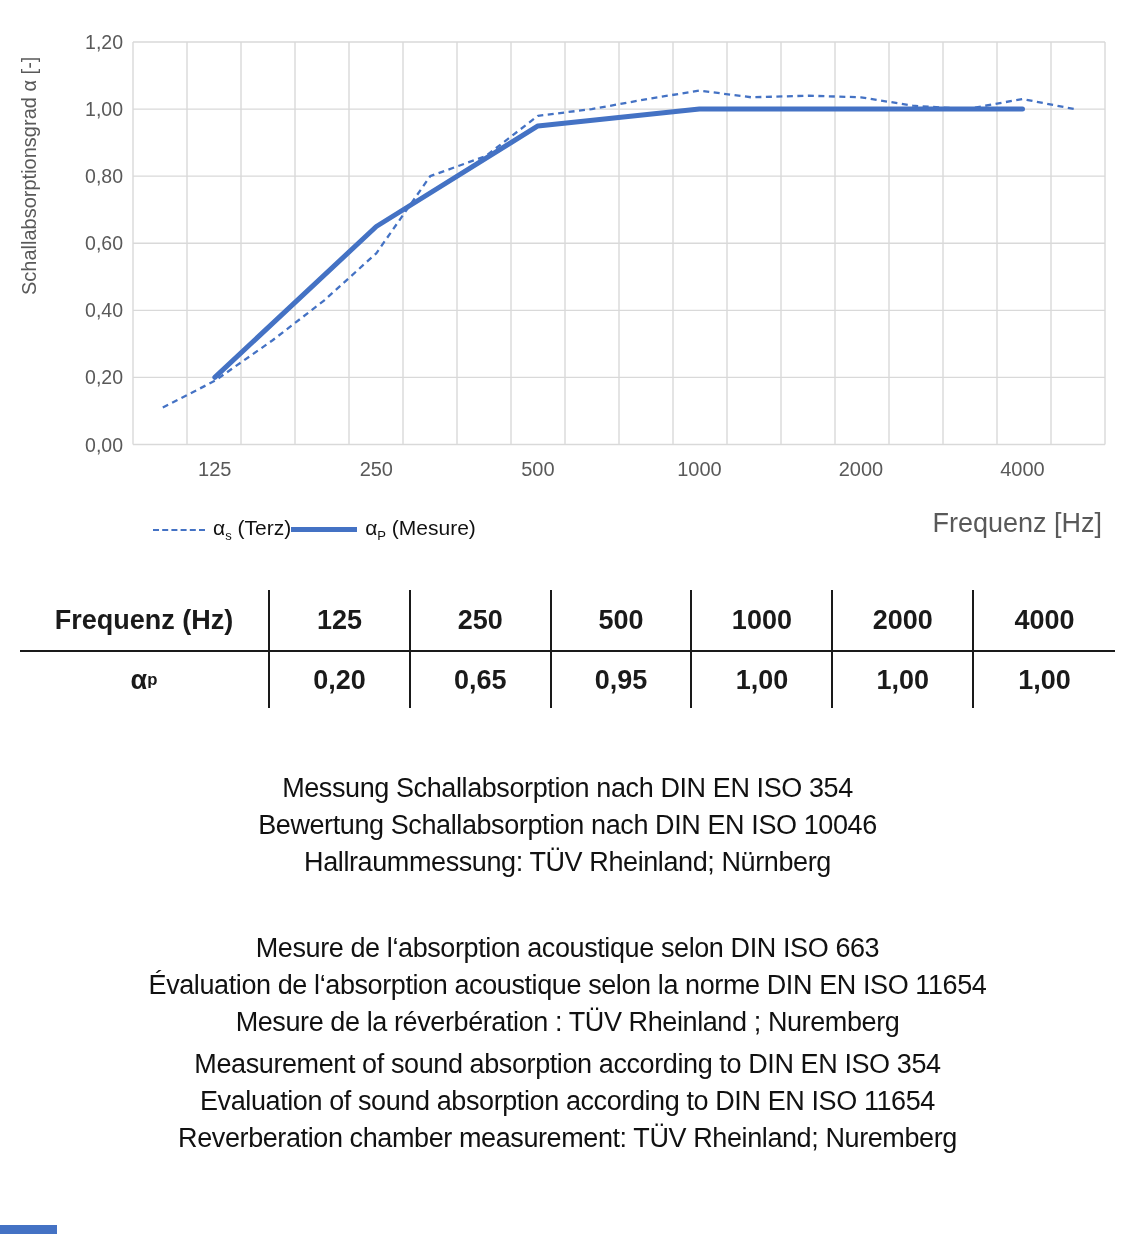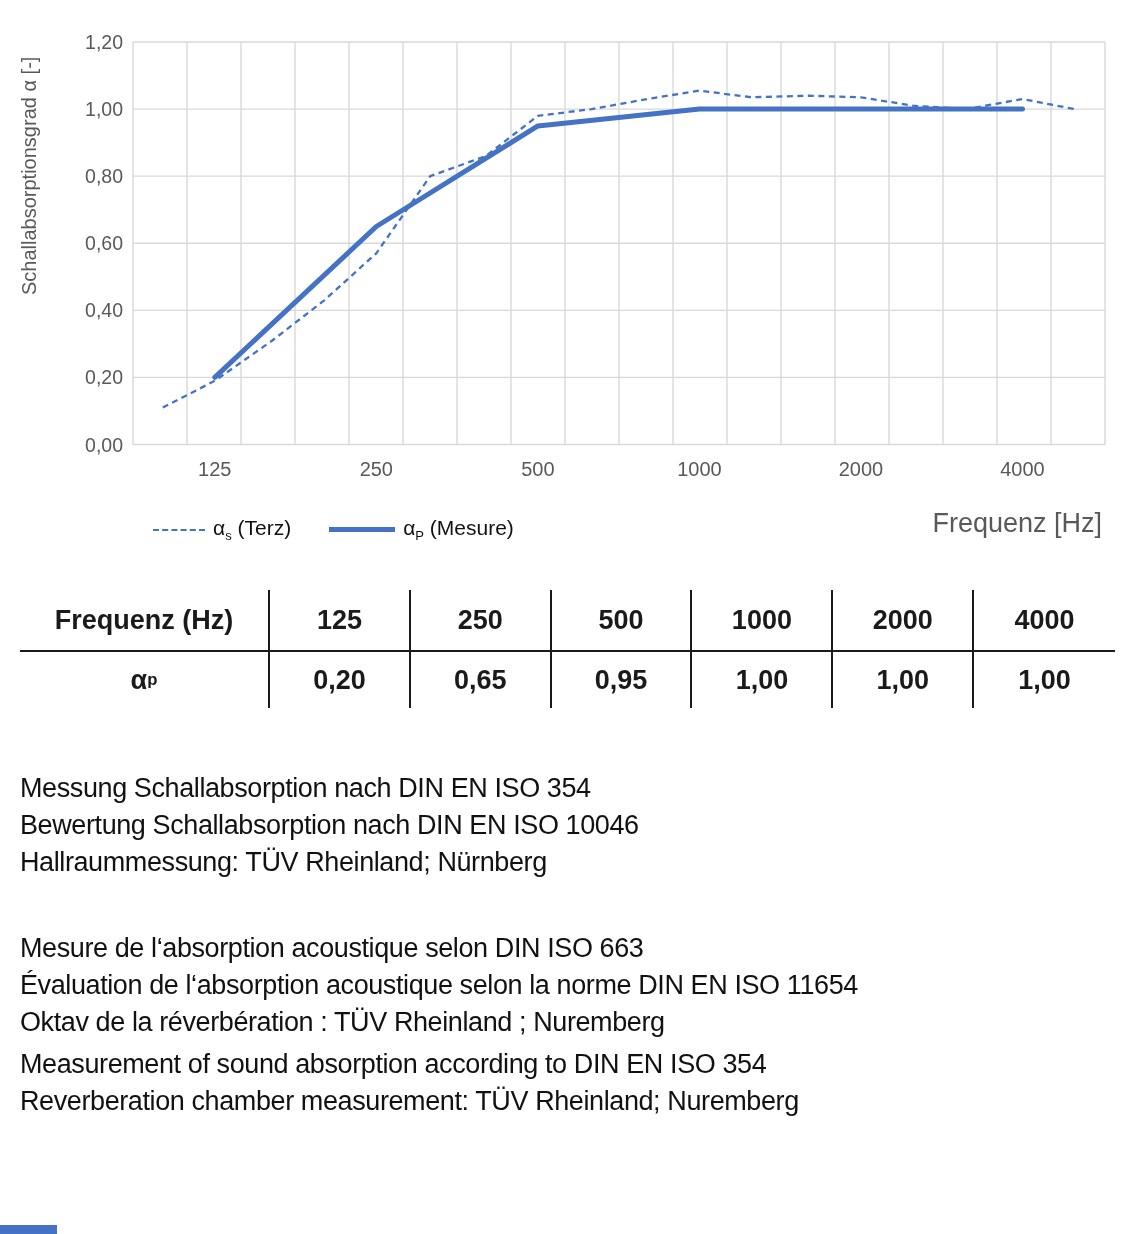--- a/index.html
+++ b/index.html
@@ -25,7 +25,7 @@
   }
   .legend{
     position:absolute;left:153px;top:516px;
-    display:flex;align-items:center;gap:38px;
+    display:flex;align-items:center;
   }
   .legend-item{display:flex;align-items:center;gap:8px;}
   .legend-sample-dashed{width:52px;height:0;border-top:2px dashed #4472C4;}

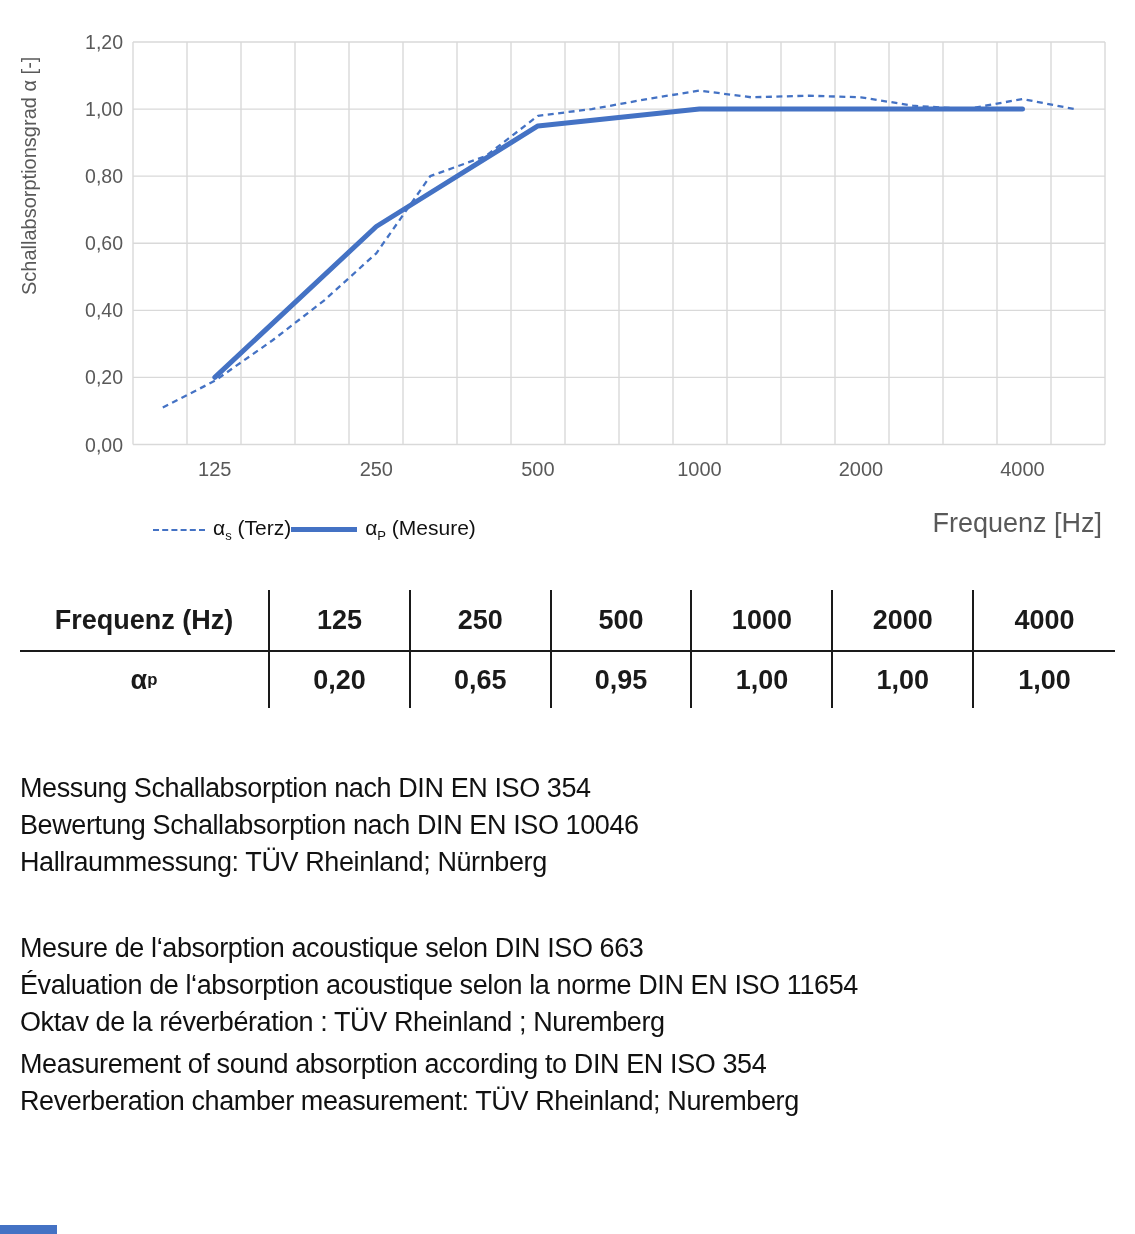--- a/index.html
+++ b/index.html
@@ -49,7 +49,7 @@
   
   .note{
     position:absolute;right:20px;left:20px;
-    text-align:left;color:#111;
+    text-align:center;color:#111;
     font-size:27px;line-height:37px;letter-spacing:-0.4px;
   }
   .note-de{top:770px;}

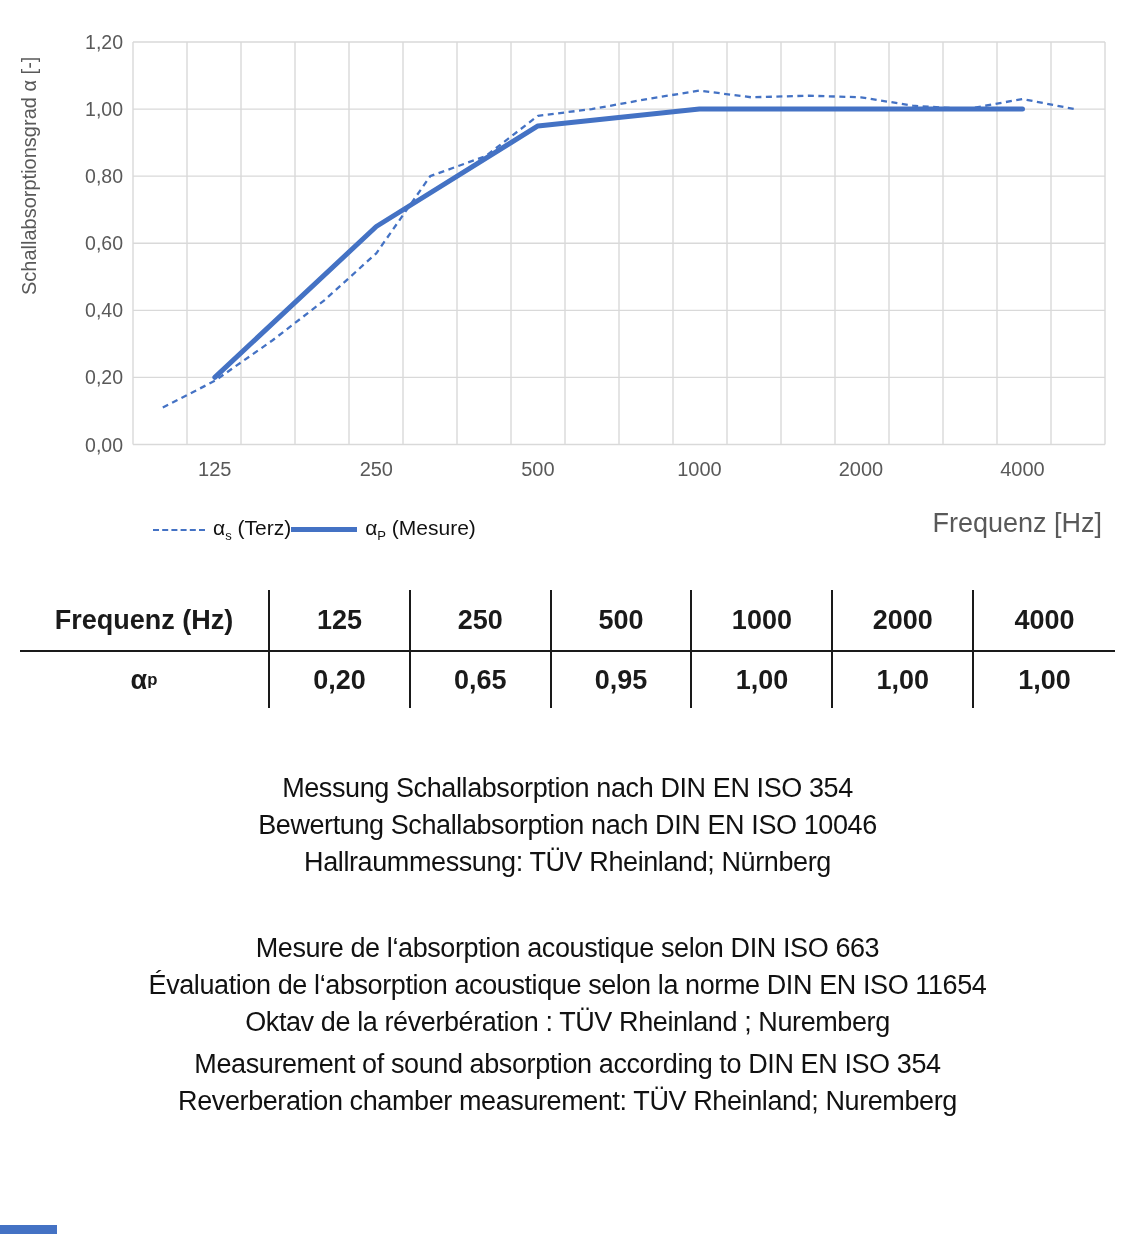--- a/index.html
+++ b/index.html
@@ -153,7 +153,7 @@
   <div class="note note-fr">
     <div>Mesure de l‘absorption acoustique selon DIN ISO 663</div>
     <div>Évaluation de l‘absorption acoustique selon la norme DIN EN ISO 11654</div>
-    <div>Oktav de la réverbération : TÜV Rheinland ; Nuremberg</div>
+    <div>Mesure de la réverbération : TÜV Rheinland ; Nuremberg</div>
   </div>
   <div class="note note-en">
     <div>Measurement of sound absorption according to DIN EN ISO 354</div>

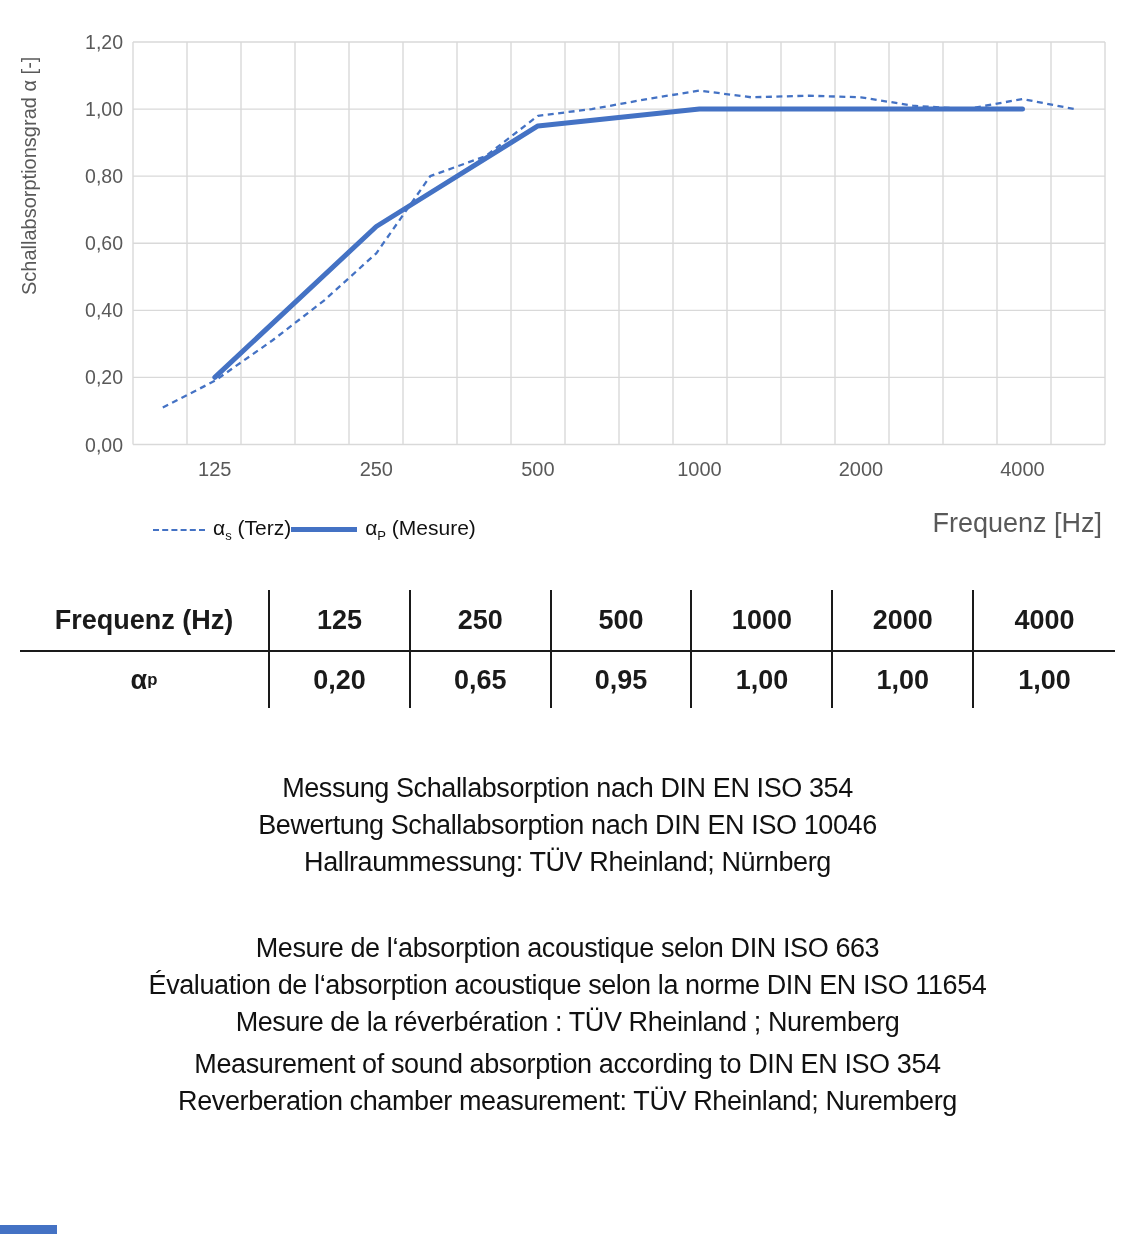--- a/index.html
+++ b/index.html
@@ -157,6 +157,7 @@
   </div>
   <div class="note note-en">
     <div>Measurement of sound absorption according to DIN EN ISO 354</div>
+    <div>Evaluation of sound absorption according to DIN EN ISO 11654</div>
     <div>Reverberation chamber measurement: TÜV Rheinland; Nuremberg</div>
   </div>
 

